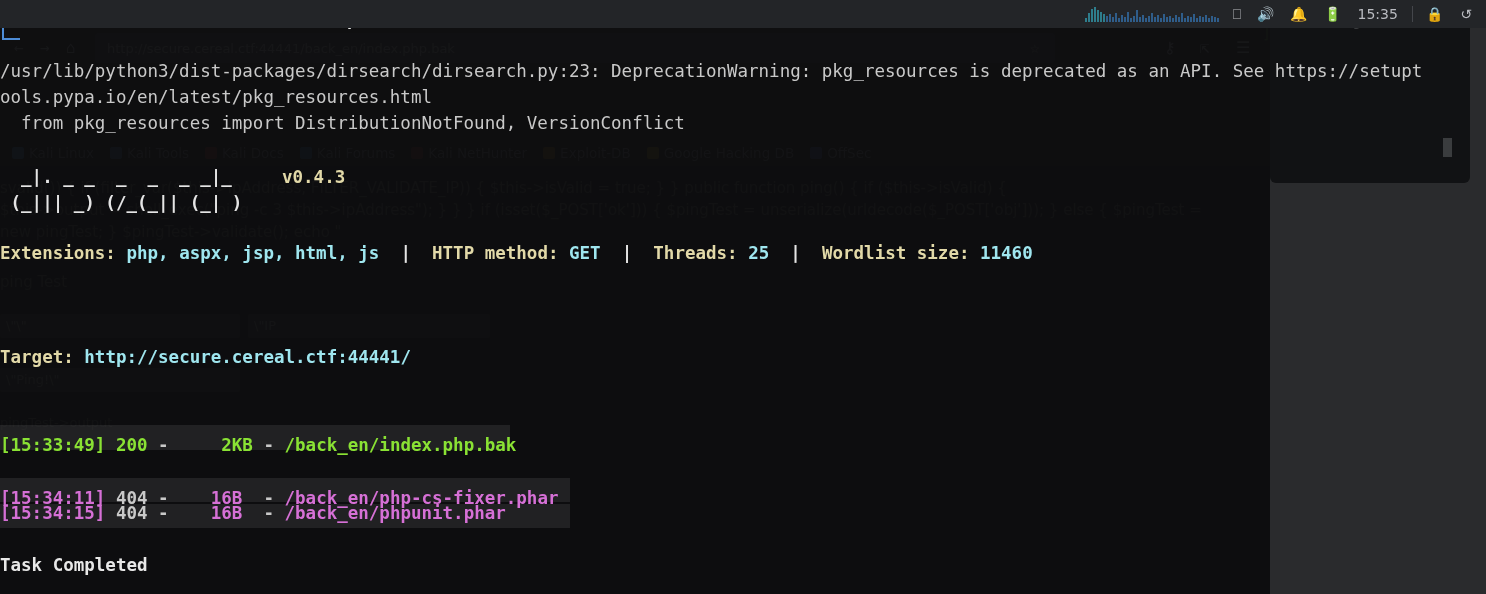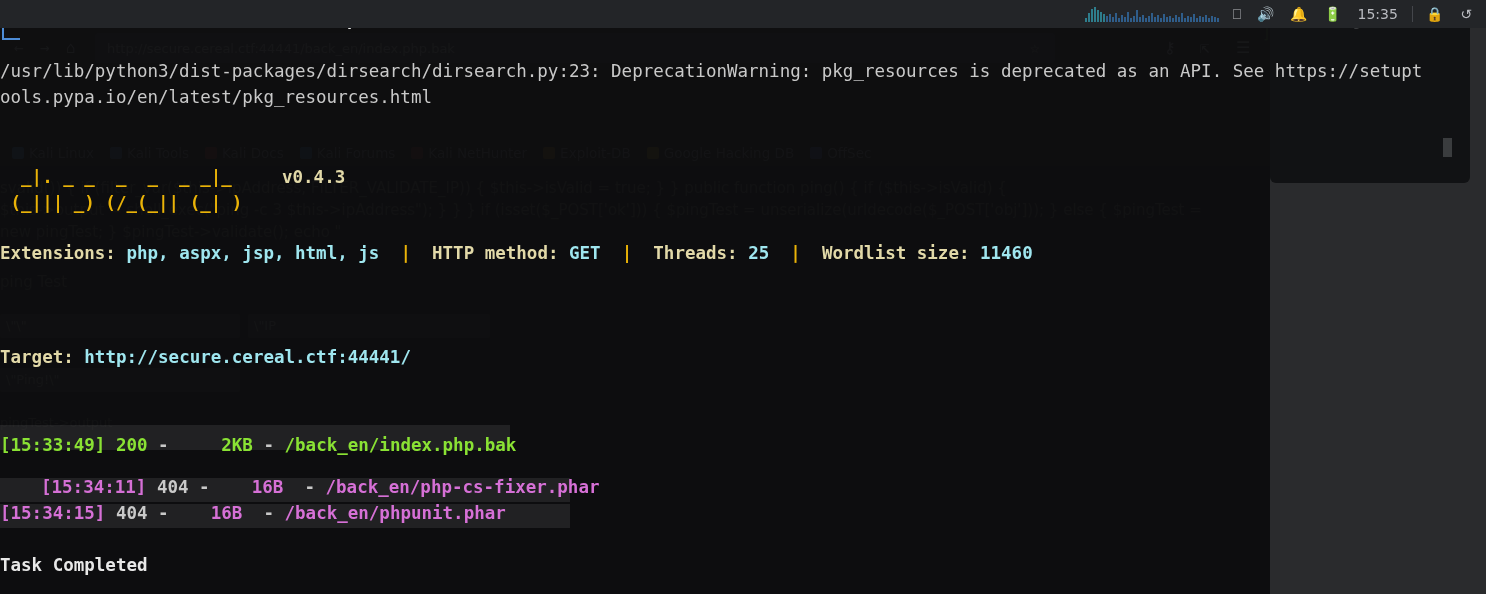--- a/index.html
+++ b/index.html
@@ -309,6 +309,7 @@
       
       <div class="tl c-grey" style="top:58px;">/usr/lib/python3/dist-packages/dirsearch/dirsearch.py:23: DeprecationWarning: pkg_resources is deprecated as an API. See https://setupt</div>
       <div class="tl c-grey" style="top:84px;">ools.pypa.io/en/latest/pkg_resources.html</div>
+      <div class="tl c-grey" style="top:110px;">  from pkg_resources import DistributionNotFound, VersionConflict</div>
 
       
       <div class="tl b c-violet" style="top:164px;">  _|. _ _  _  _  _ _|_    </div>

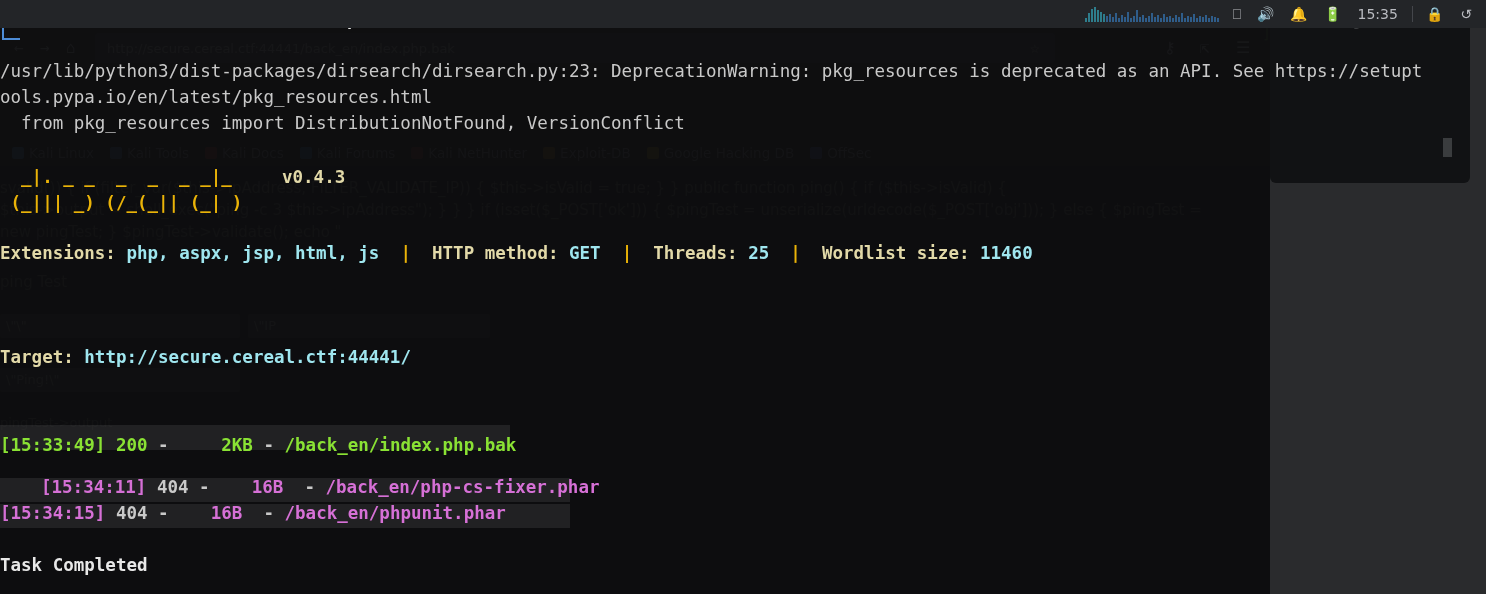--- a/index.html
+++ b/index.html
@@ -129,7 +129,7 @@
   .c-white { color: #e8e8e8; }
   .c-grey { color: #c9c9c9; }
   .c-magenta { color: #d670d6; }
-  .c-violet { color: #eab308; }
+  .c-violet { color: #e5e5e5; }
   .c-lcyan { color: #9fe6ef; }
 
   

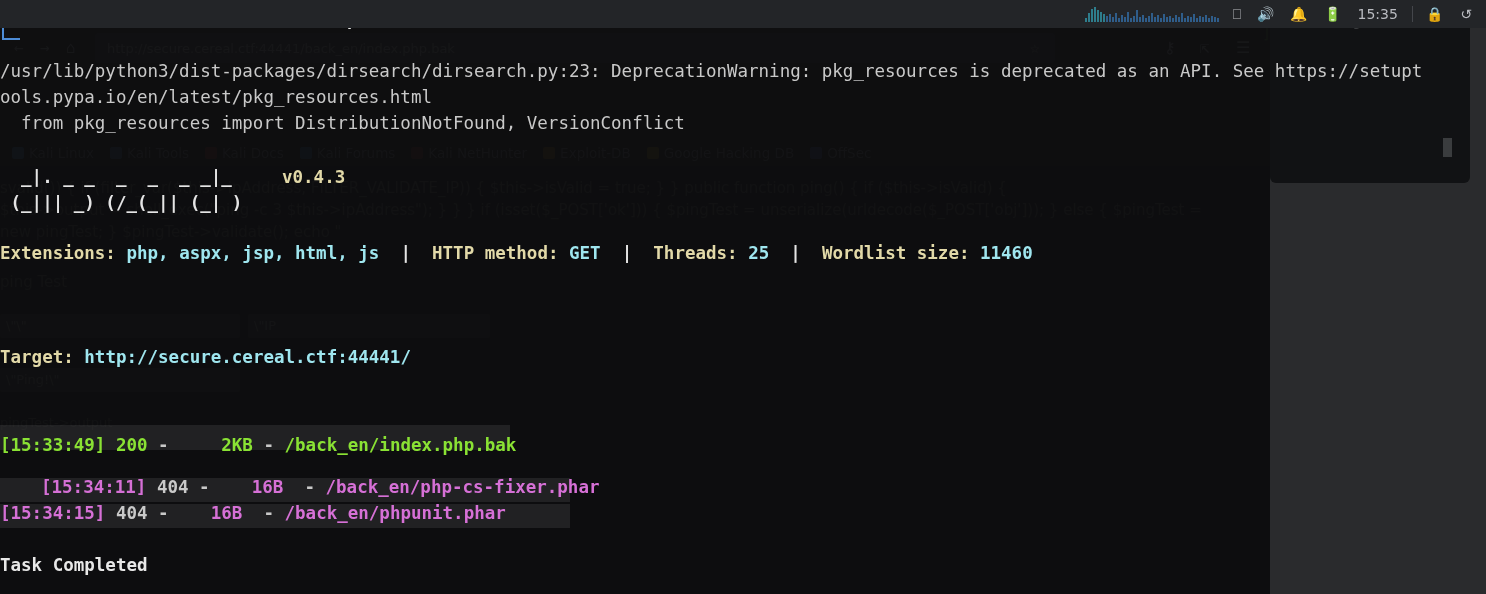--- a/index.html
+++ b/index.html
@@ -330,7 +330,7 @@
 
       <div class="tl b" style="top:432px;"><span class="c-green">[15:33:49]</span><span> </span><span class="c-green">200</span><span> </span><span class="c-grey">-</span><span>     </span><span class="c-green">2KB</span><span> </span><span class="c-grey">-</span><span> </span><span class="c-green">/back_en/index.php.bak</span></div>
 
-      <div class="tl b" style="top:474px;margin-left:41px;"><span class="c-magenta">[15:34:11]</span><span> </span><span class="c-grey">404</span><span> </span><span class="c-grey">-</span><span>    </span><span class="c-magenta">16B</span><span>  </span><span class="c-grey">-</span><span> </span><span class="c-magenta">/back_en/php-cs-fixer.phar</span></div>
+      <div class="tl b" style="top:485px;"><span class="c-magenta">[15:34:11]</span><span> </span><span class="c-grey">404</span><span> </span><span class="c-grey">-</span><span>    </span><span class="c-magenta">16B</span><span>  </span><span class="c-grey">-</span><span> </span><span class="c-magenta">/back_en/php-cs-fixer.phar</span></div>
 
       <div class="tl b" style="top:500px;"><span class="c-magenta">[15:34:15]</span><span> </span><span class="c-grey">404</span><span> </span><span class="c-grey">-</span><span>    </span><span class="c-magenta">16B</span><span>  </span><span class="c-grey">-</span><span> </span><span class="c-magenta">/back_en/phpunit.phar</span></div>
 

